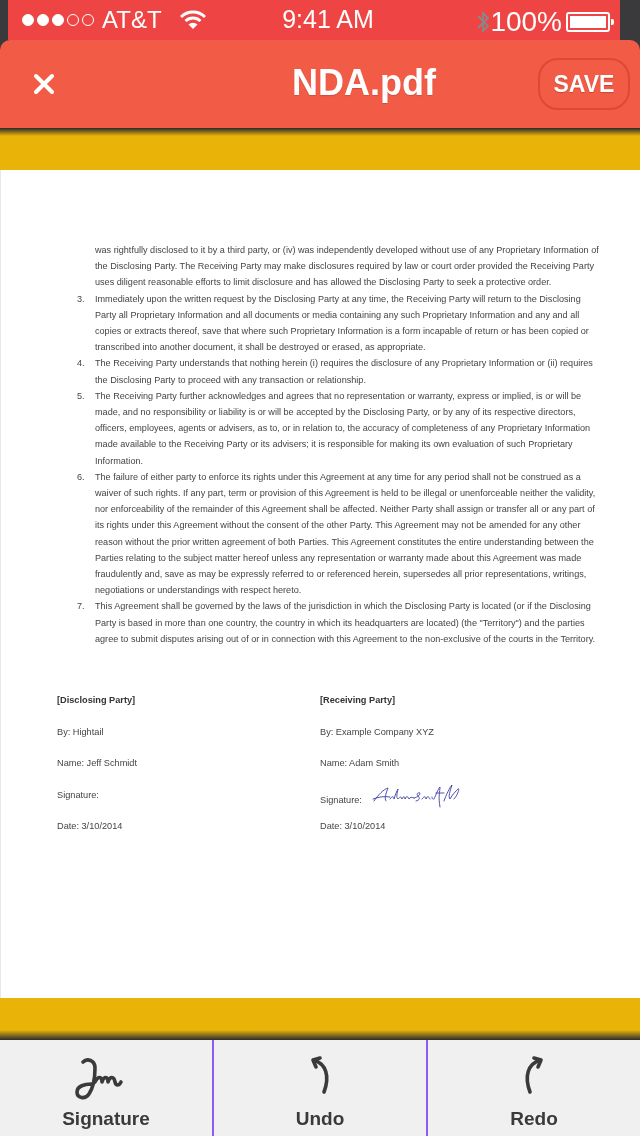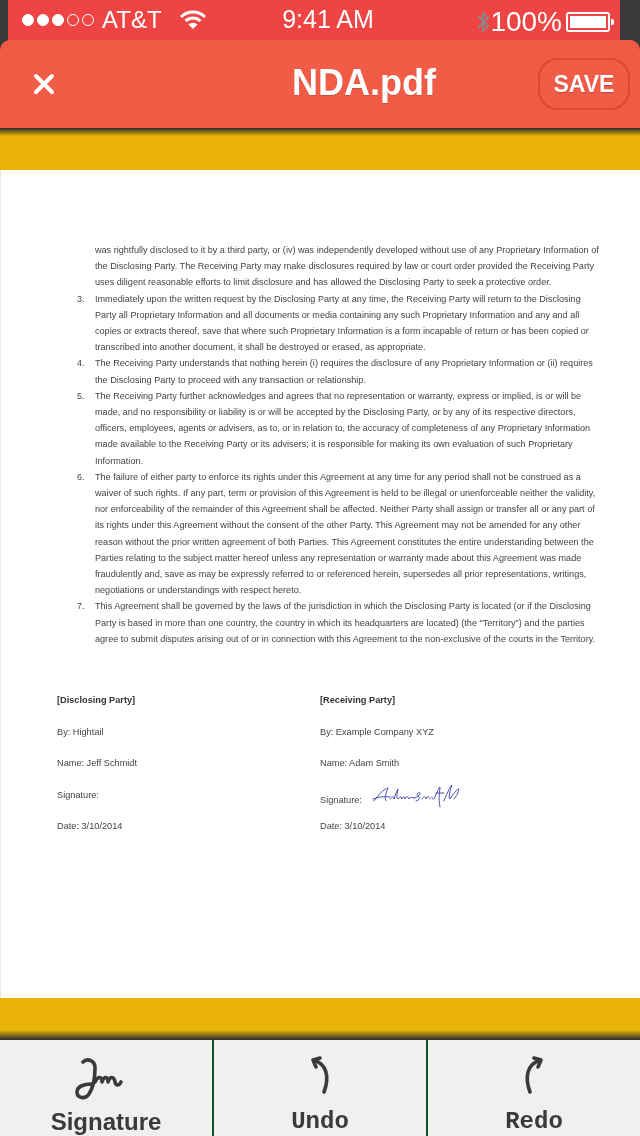--- a/index.html
+++ b/index.html
@@ -53,7 +53,7 @@
     .tool { flex: 1; position: relative; display: flex; flex-direction: column; align-items: center; cursor: pointer; }
     .tool + .tool { border-left: 2px solid #14532d; font-family: Liberation Mono, monospace; }
     .tool-icon { height: 54px; margin-top: 12px; display: flex; align-items: center; justify-content: center; }
-    .tool-label { font-size: 24px; font-weight: bold; color: #3a3a3a; margin-top: 2px; }
+    .tool-label { font-size: 19px; font-weight: bold; color: #3a3a3a; margin-top: 2px; }
   </style>
 </head>
 <body>

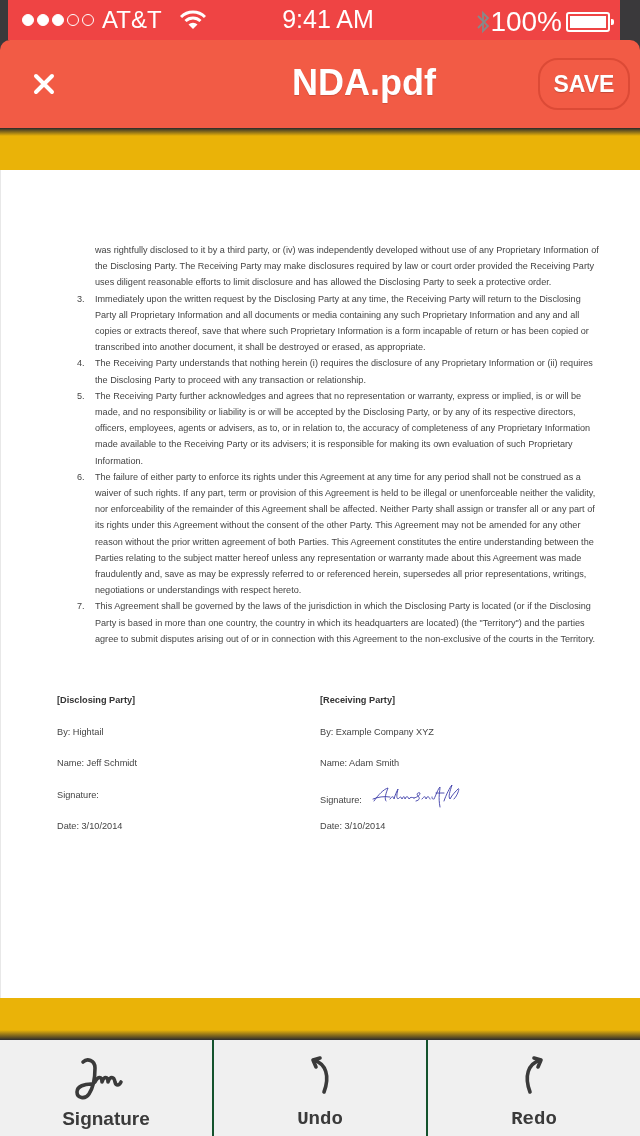--- a/index.html
+++ b/index.html
@@ -51,7 +51,7 @@
     
     .toolbar { position: absolute; top: 1040px; left: 0; width: 640px; height: 96px; background: #f0f0f0; display: flex; }
     .tool { flex: 1; position: relative; display: flex; flex-direction: column; align-items: center; cursor: pointer; }
-    .tool + .tool { border-left: 2px solid #14532d; font-family: Liberation Mono, monospace; }
+    .tool + .tool { border-left: 2px solid #8b5cf6; }
     .tool-icon { height: 54px; margin-top: 12px; display: flex; align-items: center; justify-content: center; }
     .tool-label { font-size: 19px; font-weight: bold; color: #3a3a3a; margin-top: 2px; }
   </style>

